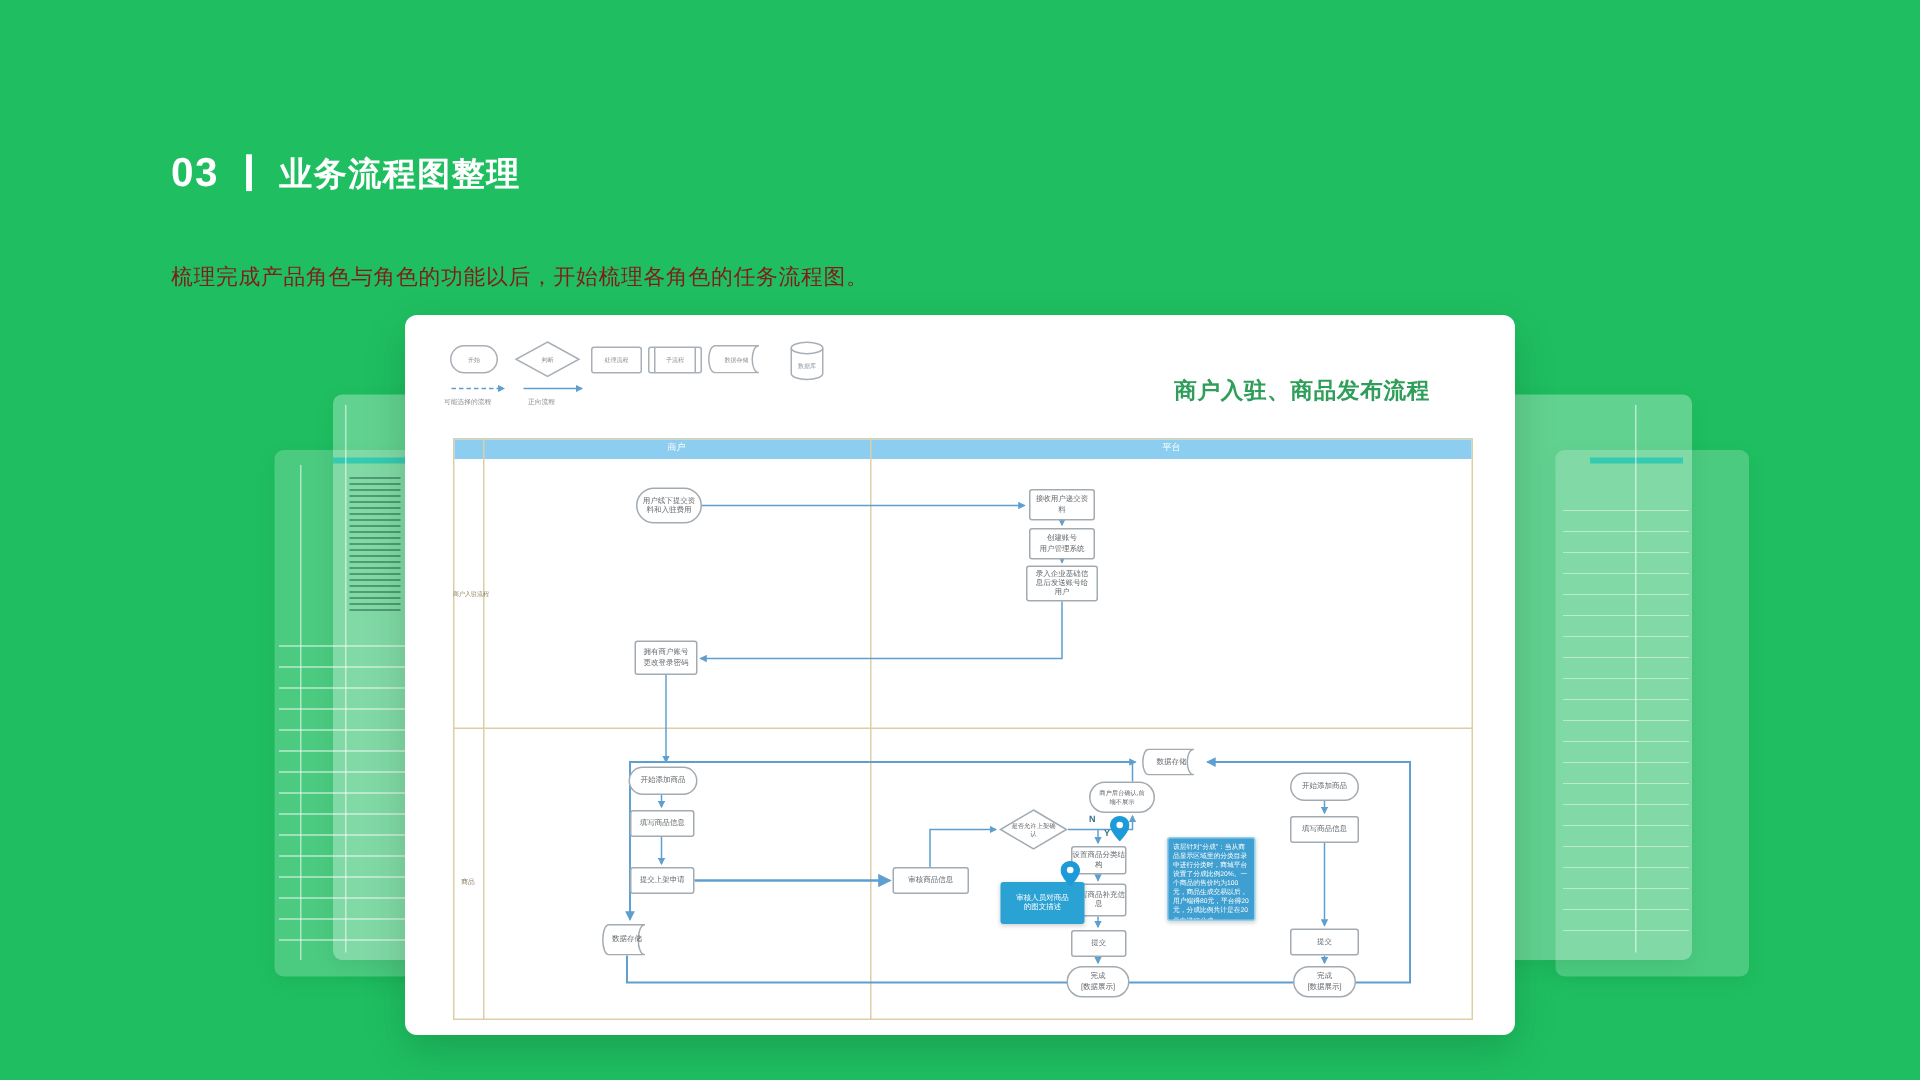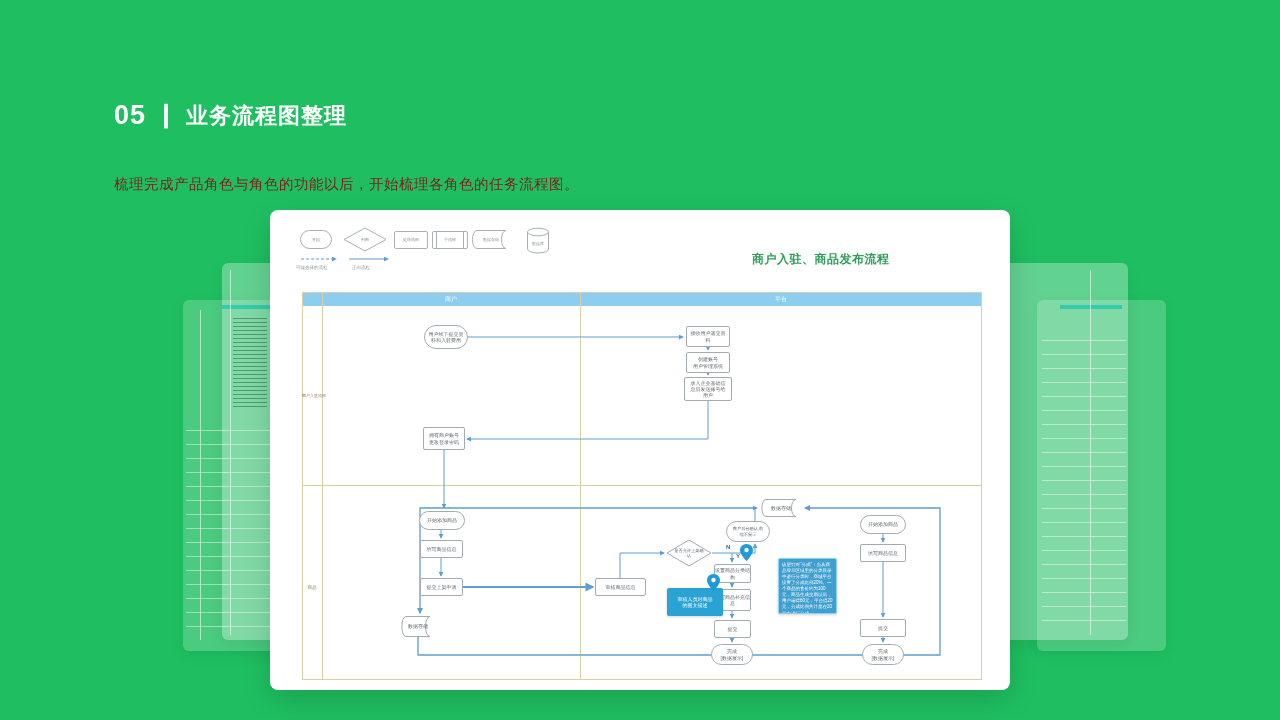--- a/index.html
+++ b/index.html
@@ -73,7 +73,7 @@
   <div class="abs rows" style="left:1042px;top:340px;width:84px;height:290px;"></div>
 
   <div class="abs slide-head">
-    <span class="slide-num">05</span>
+    <span class="slide-num">03</span>
     <span class="slide-sep">┃</span>
     <span class="slide-title">业务流程图整理</span>
   </div>

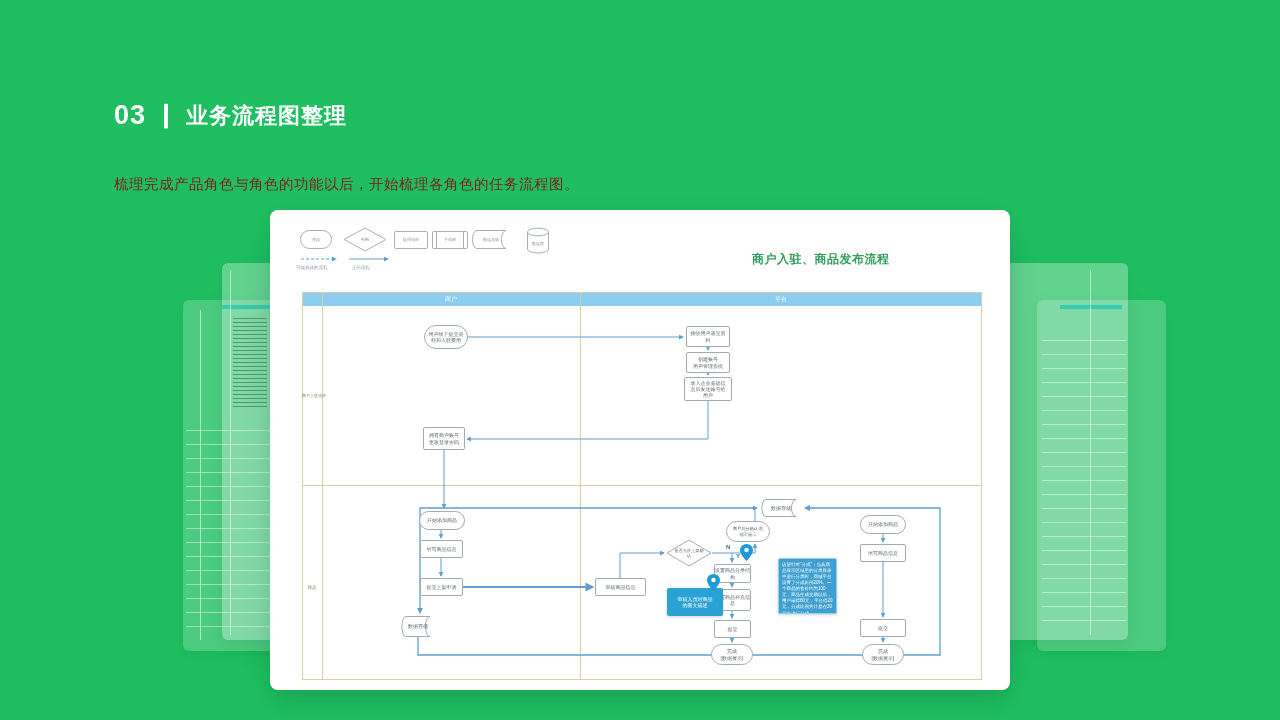--- a/index.html
+++ b/index.html
@@ -21,7 +21,7 @@
   .vline{border-left:1px solid rgba(255,255,255,.55);}
   
   .card{left:270px;top:210px;width:740px;height:480px;background:#fff;border-radius:8px;box-shadow:0 10px 28px rgba(0,35,12,.18);}
-  .chart-title{left:752px;top:251px;width:232px;text-align:left;font-size:12px;font-weight:bold;color:#2F9E5A;letter-spacing:.5px;}
+  .chart-title{left:752px;top:251px;width:232px;text-align:center;font-size:15px;font-weight:bold;color:#2F9E5A;letter-spacing:.5px;}
   
   .grid-outer{left:302px;top:292px;width:680px;height:388px;border:1px solid #DCCFA6;}
   .grid-v{border-left:1px solid #DCCFA6;}

